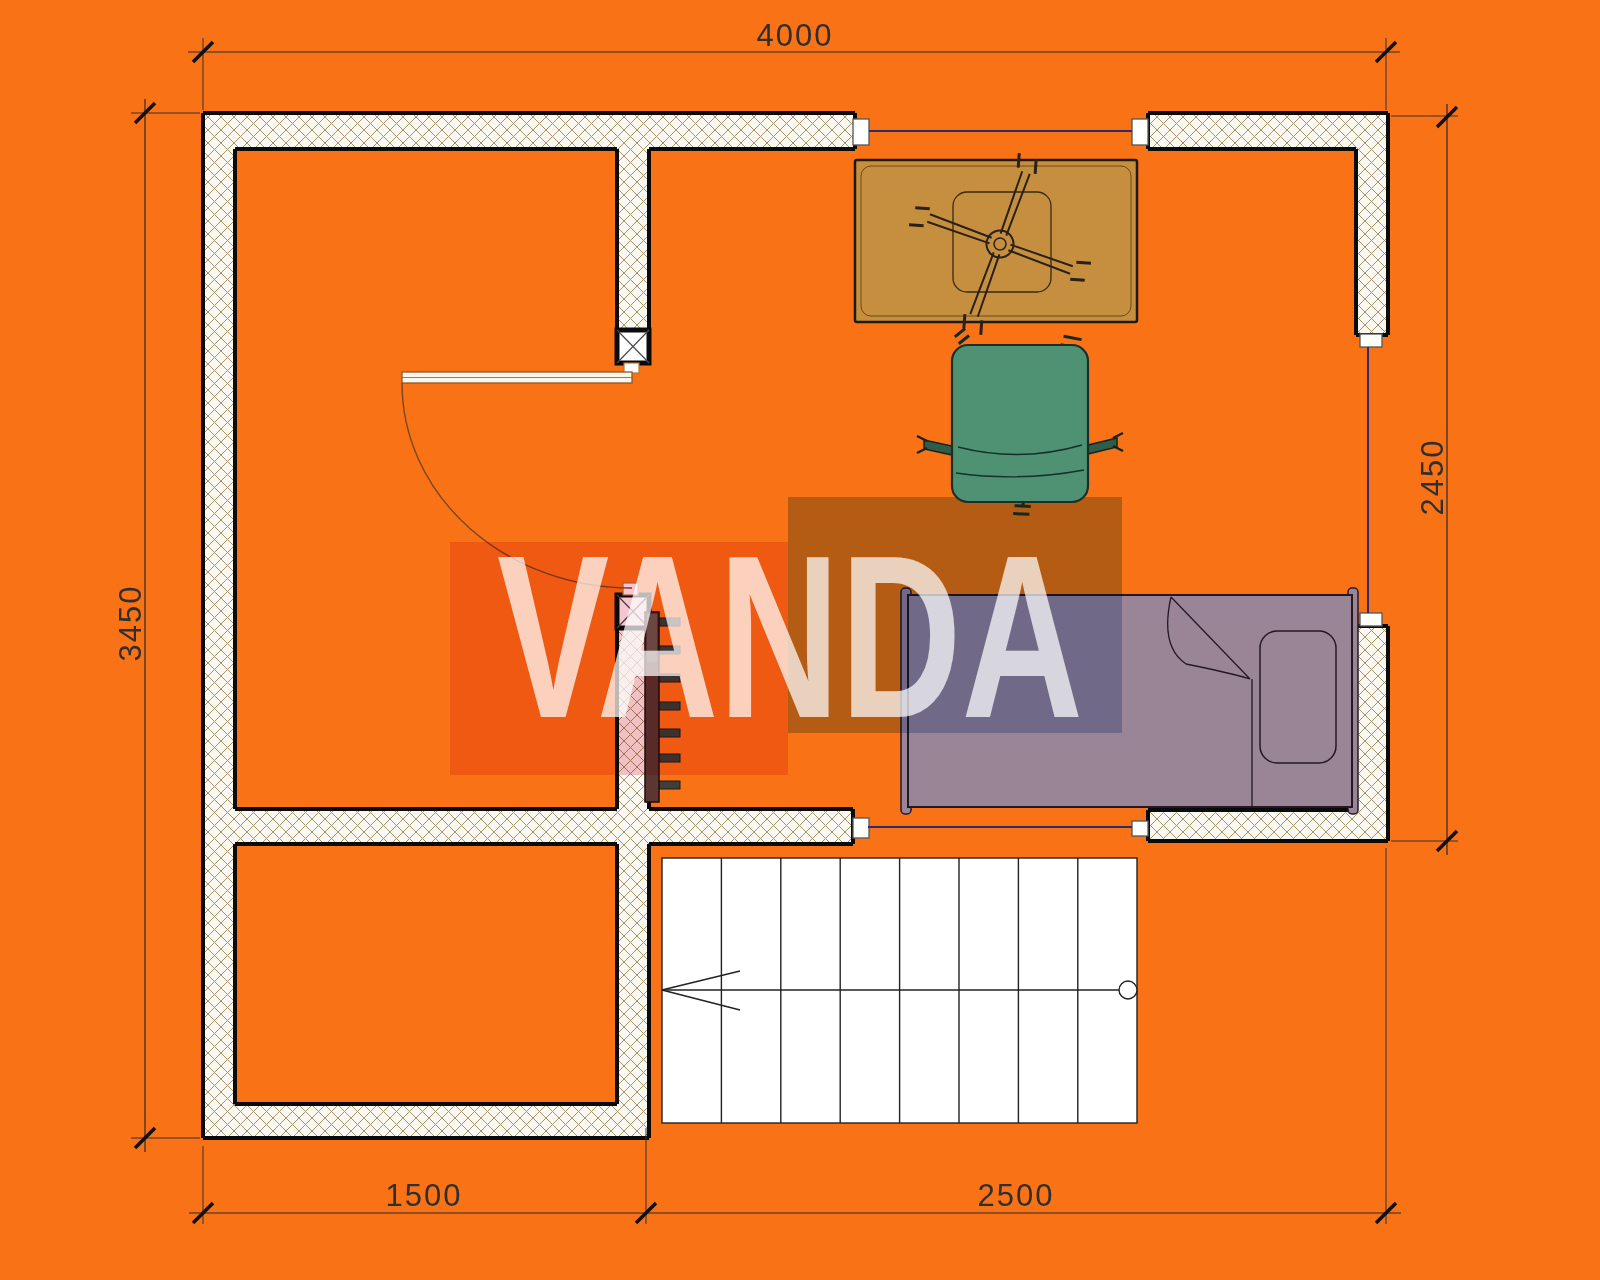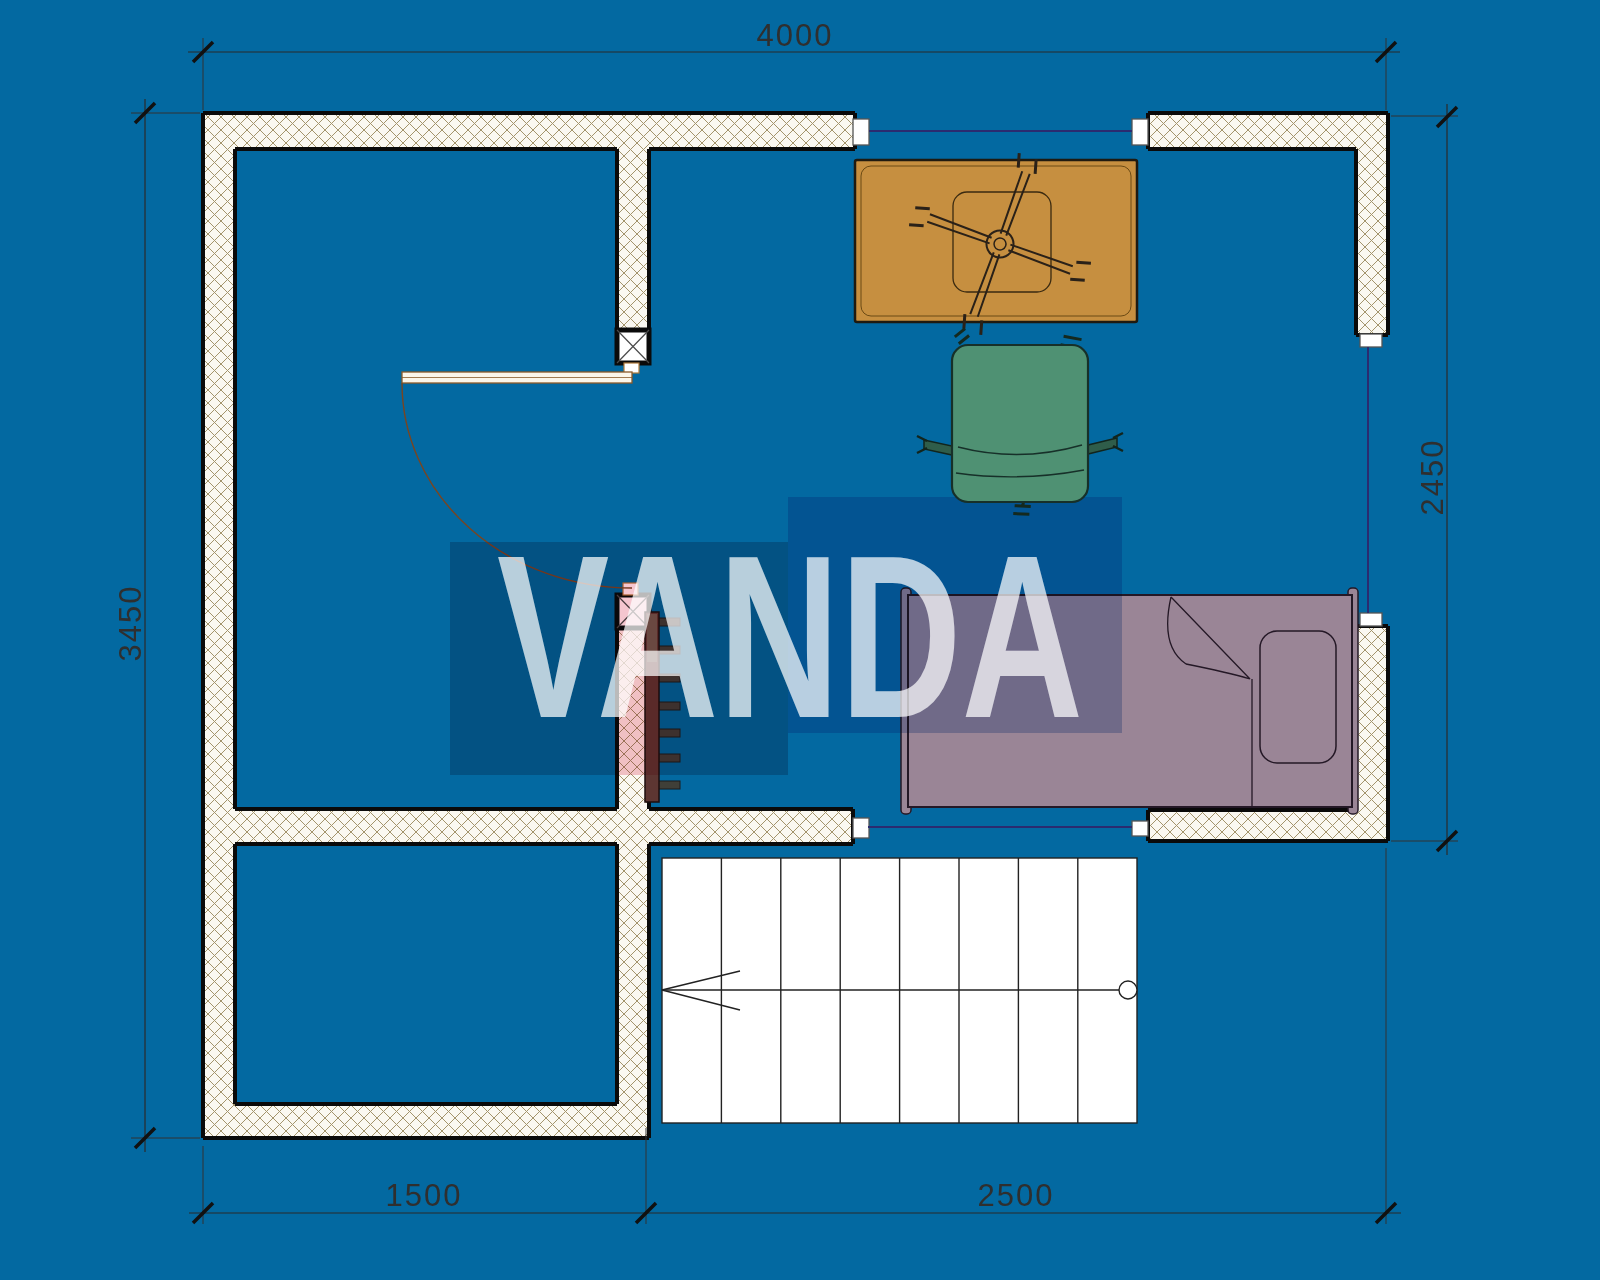--- a/index.html
+++ b/index.html
@@ -3,7 +3,7 @@
 <meta charset="utf-8">
 <style>
   html,body { margin:0; padding:0; background:#ffffff; }
-  .page { position:relative; width:1600px; height:1280px; background:#0369a1; overflow:hidden; }
+  .page { position:relative; width:1600px; height:1280px; background:#f97316; overflow:hidden; }
   svg { display:block; }
   .dim-text {
     font-family:"Liberation Sans", sans-serif;

